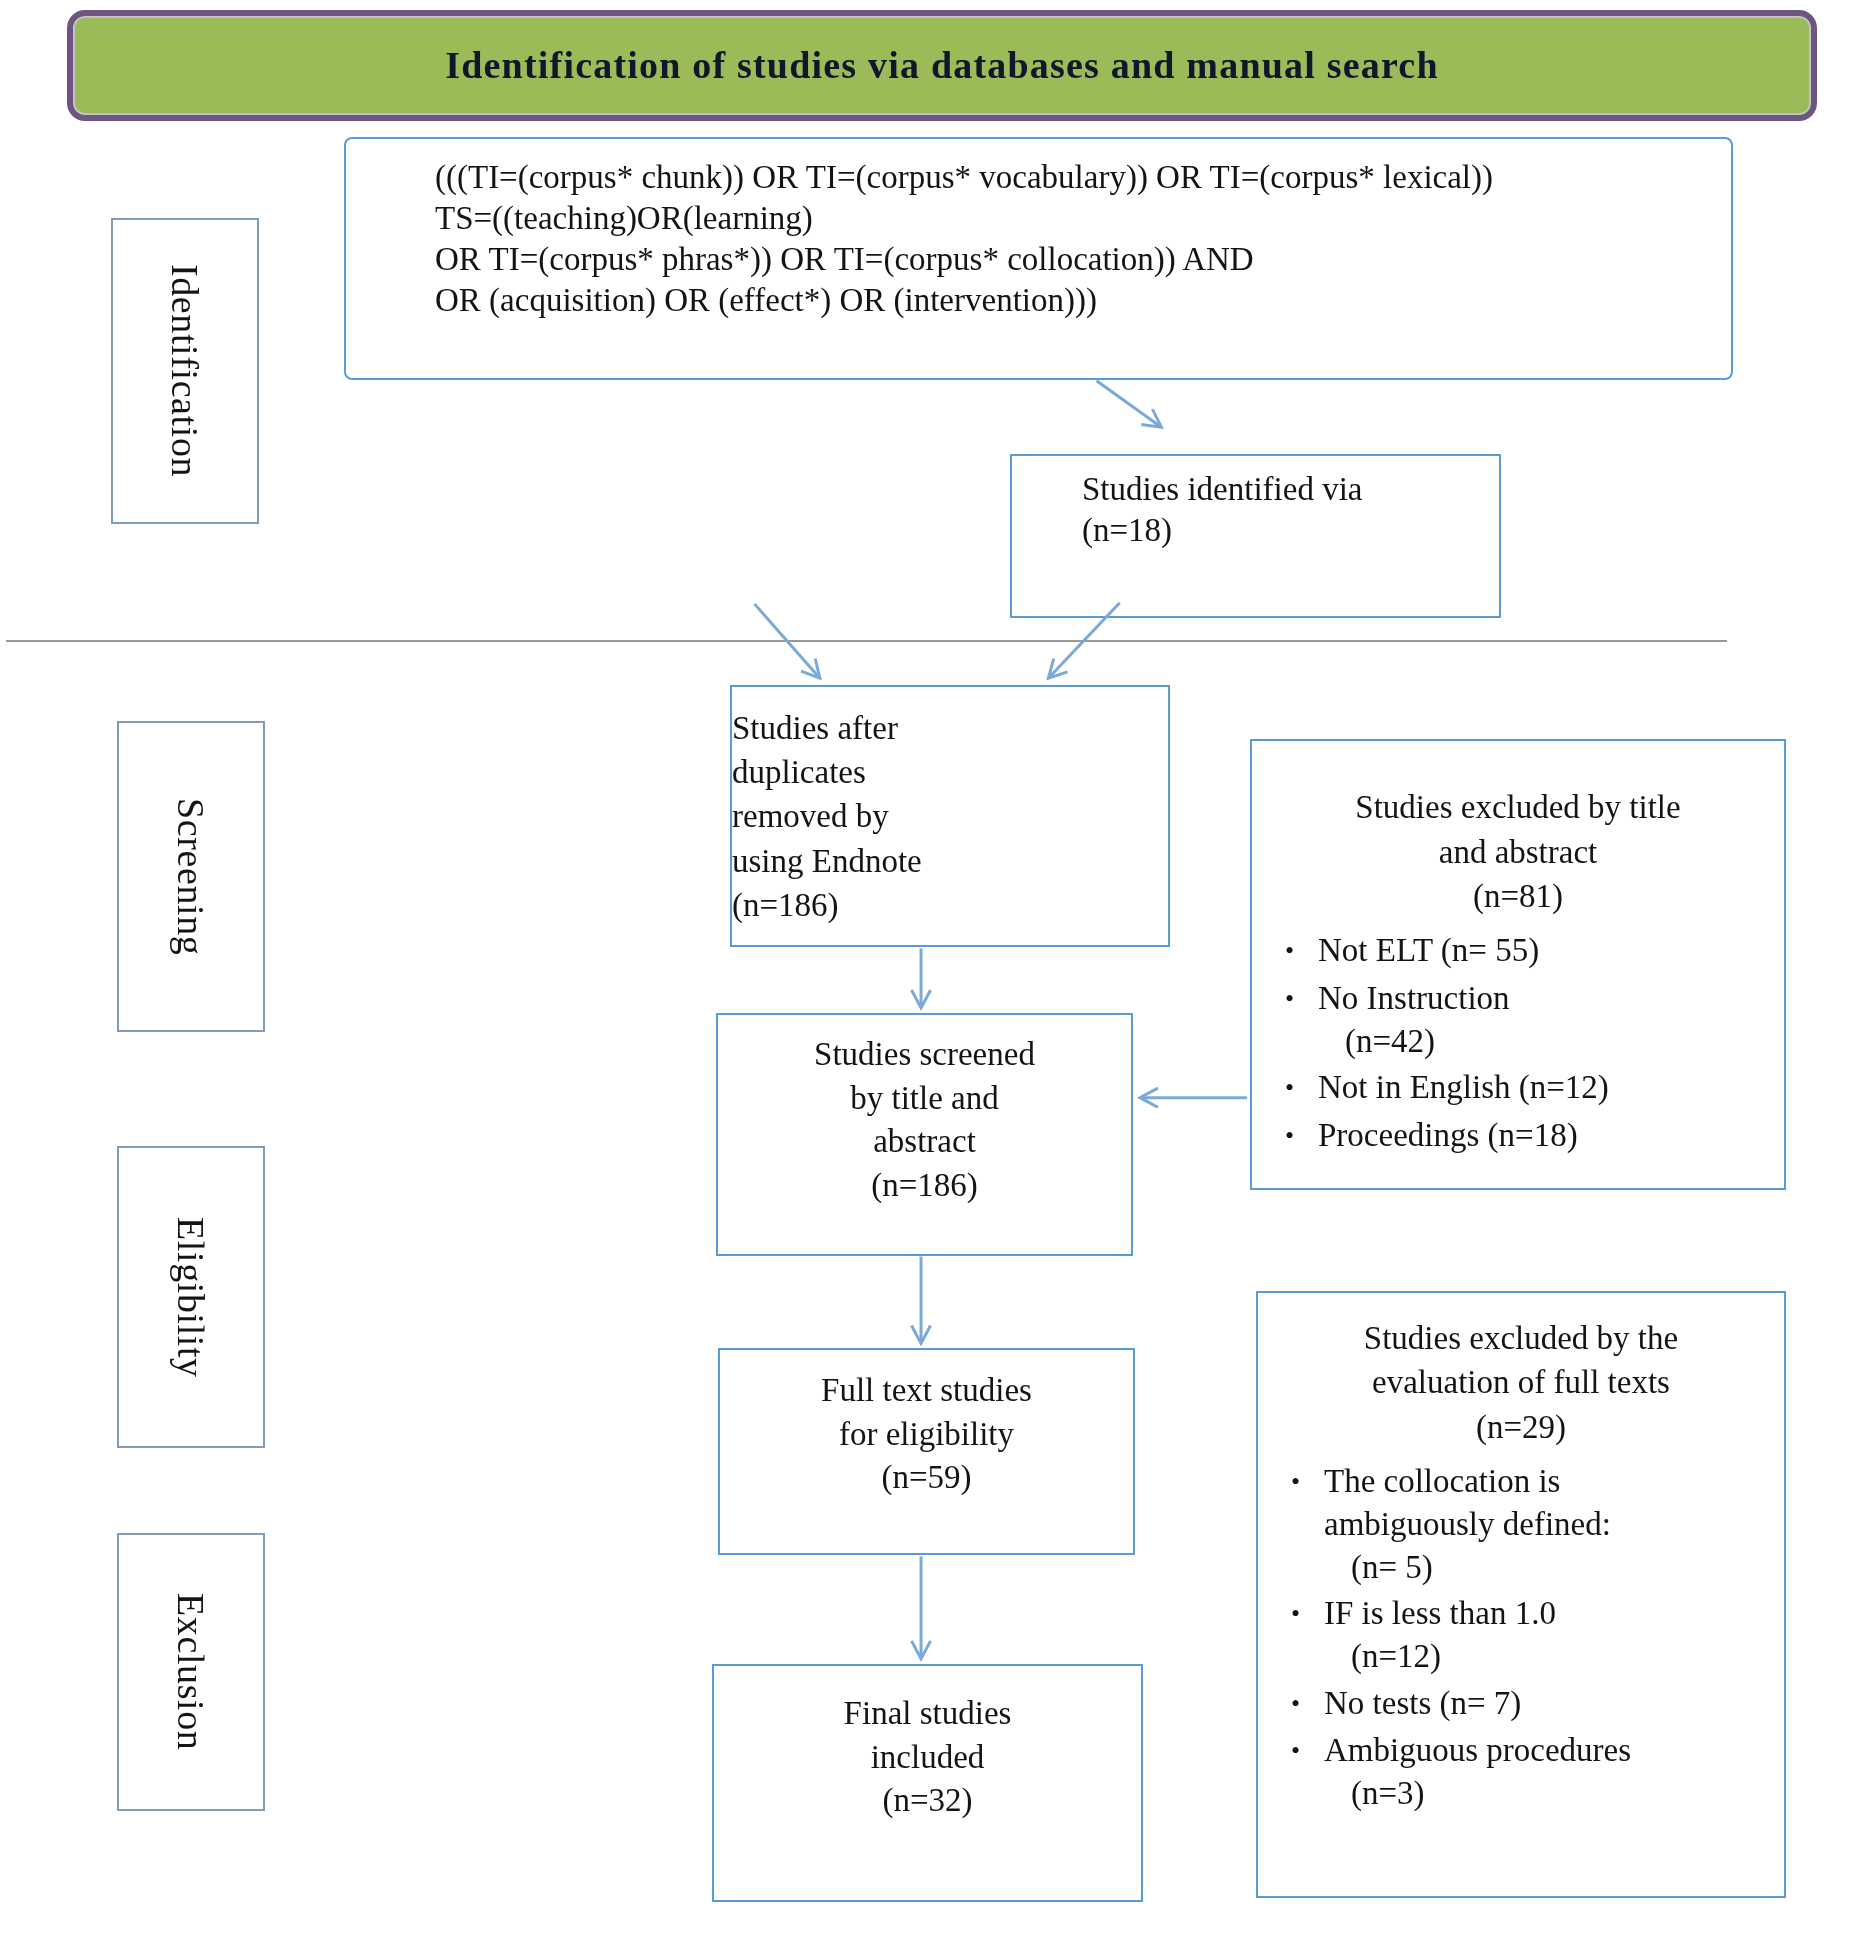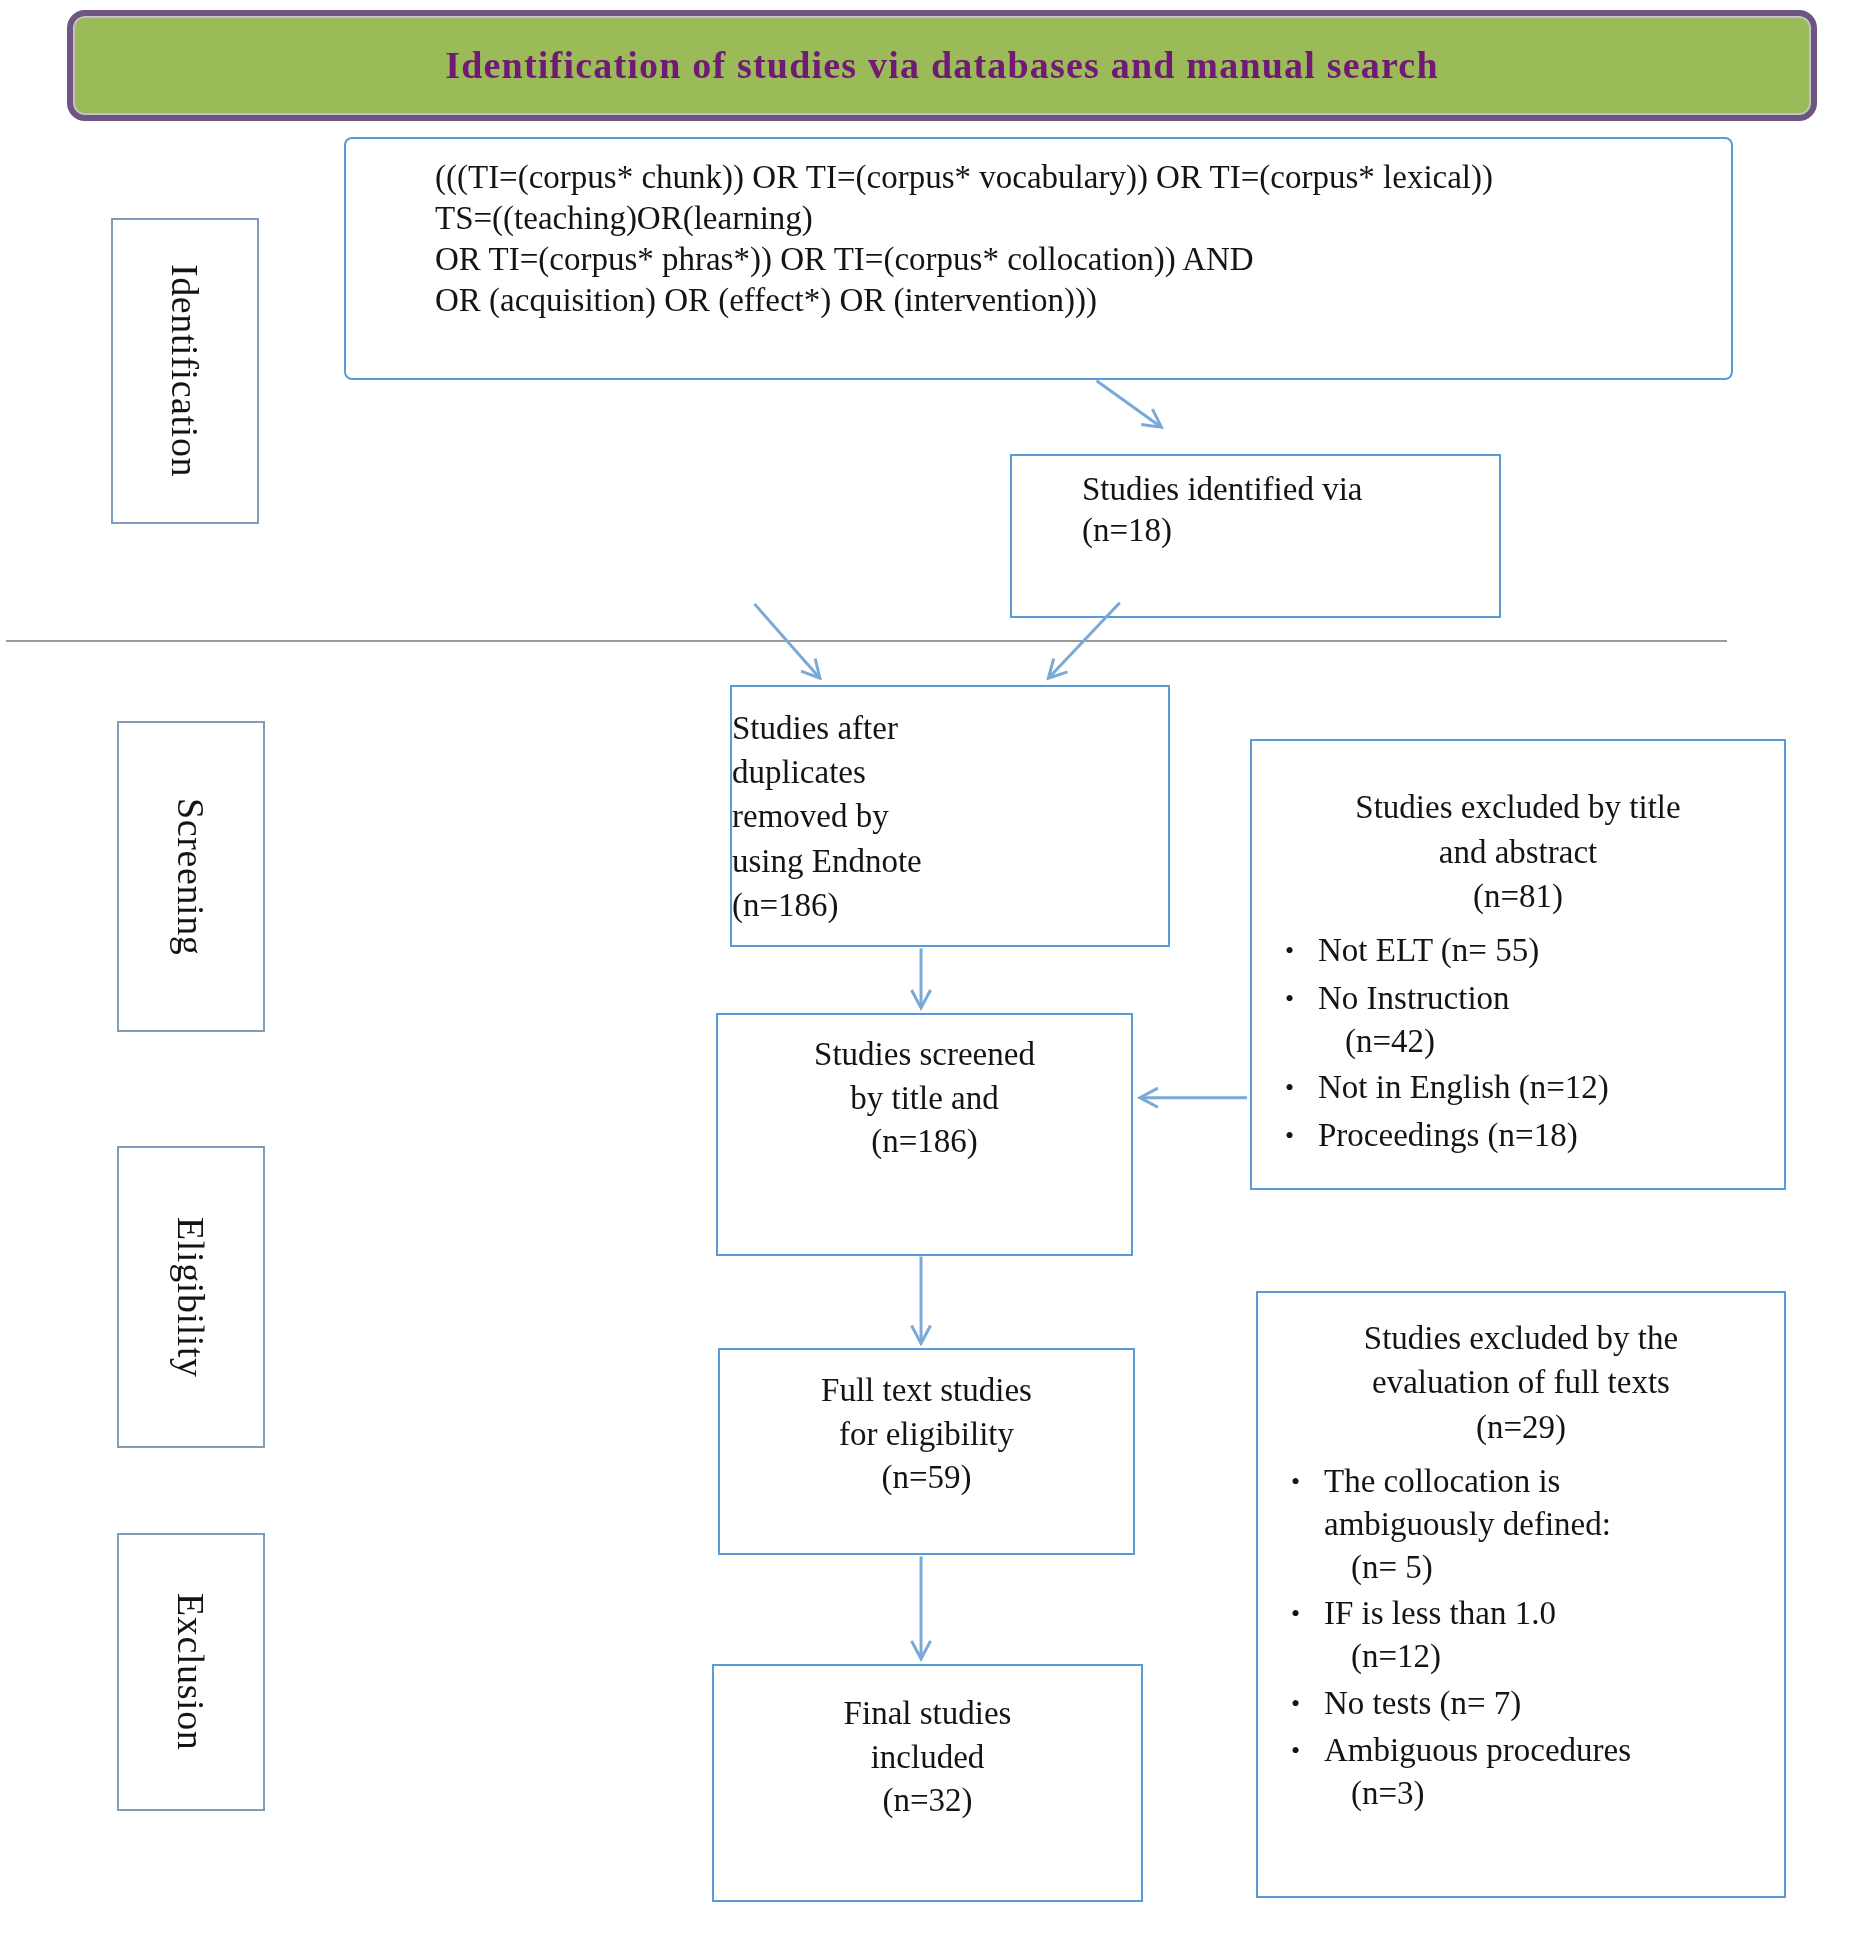--- a/index.html
+++ b/index.html
@@ -30,7 +30,7 @@
     font-weight:bold;
     font-size:38px;
     letter-spacing:1.2px;
-    color:#701a75;
+    color:#0f172a;
     box-shadow:0 0 0 1.8px #c9c2d4 inset;
   }
   .stage-label{

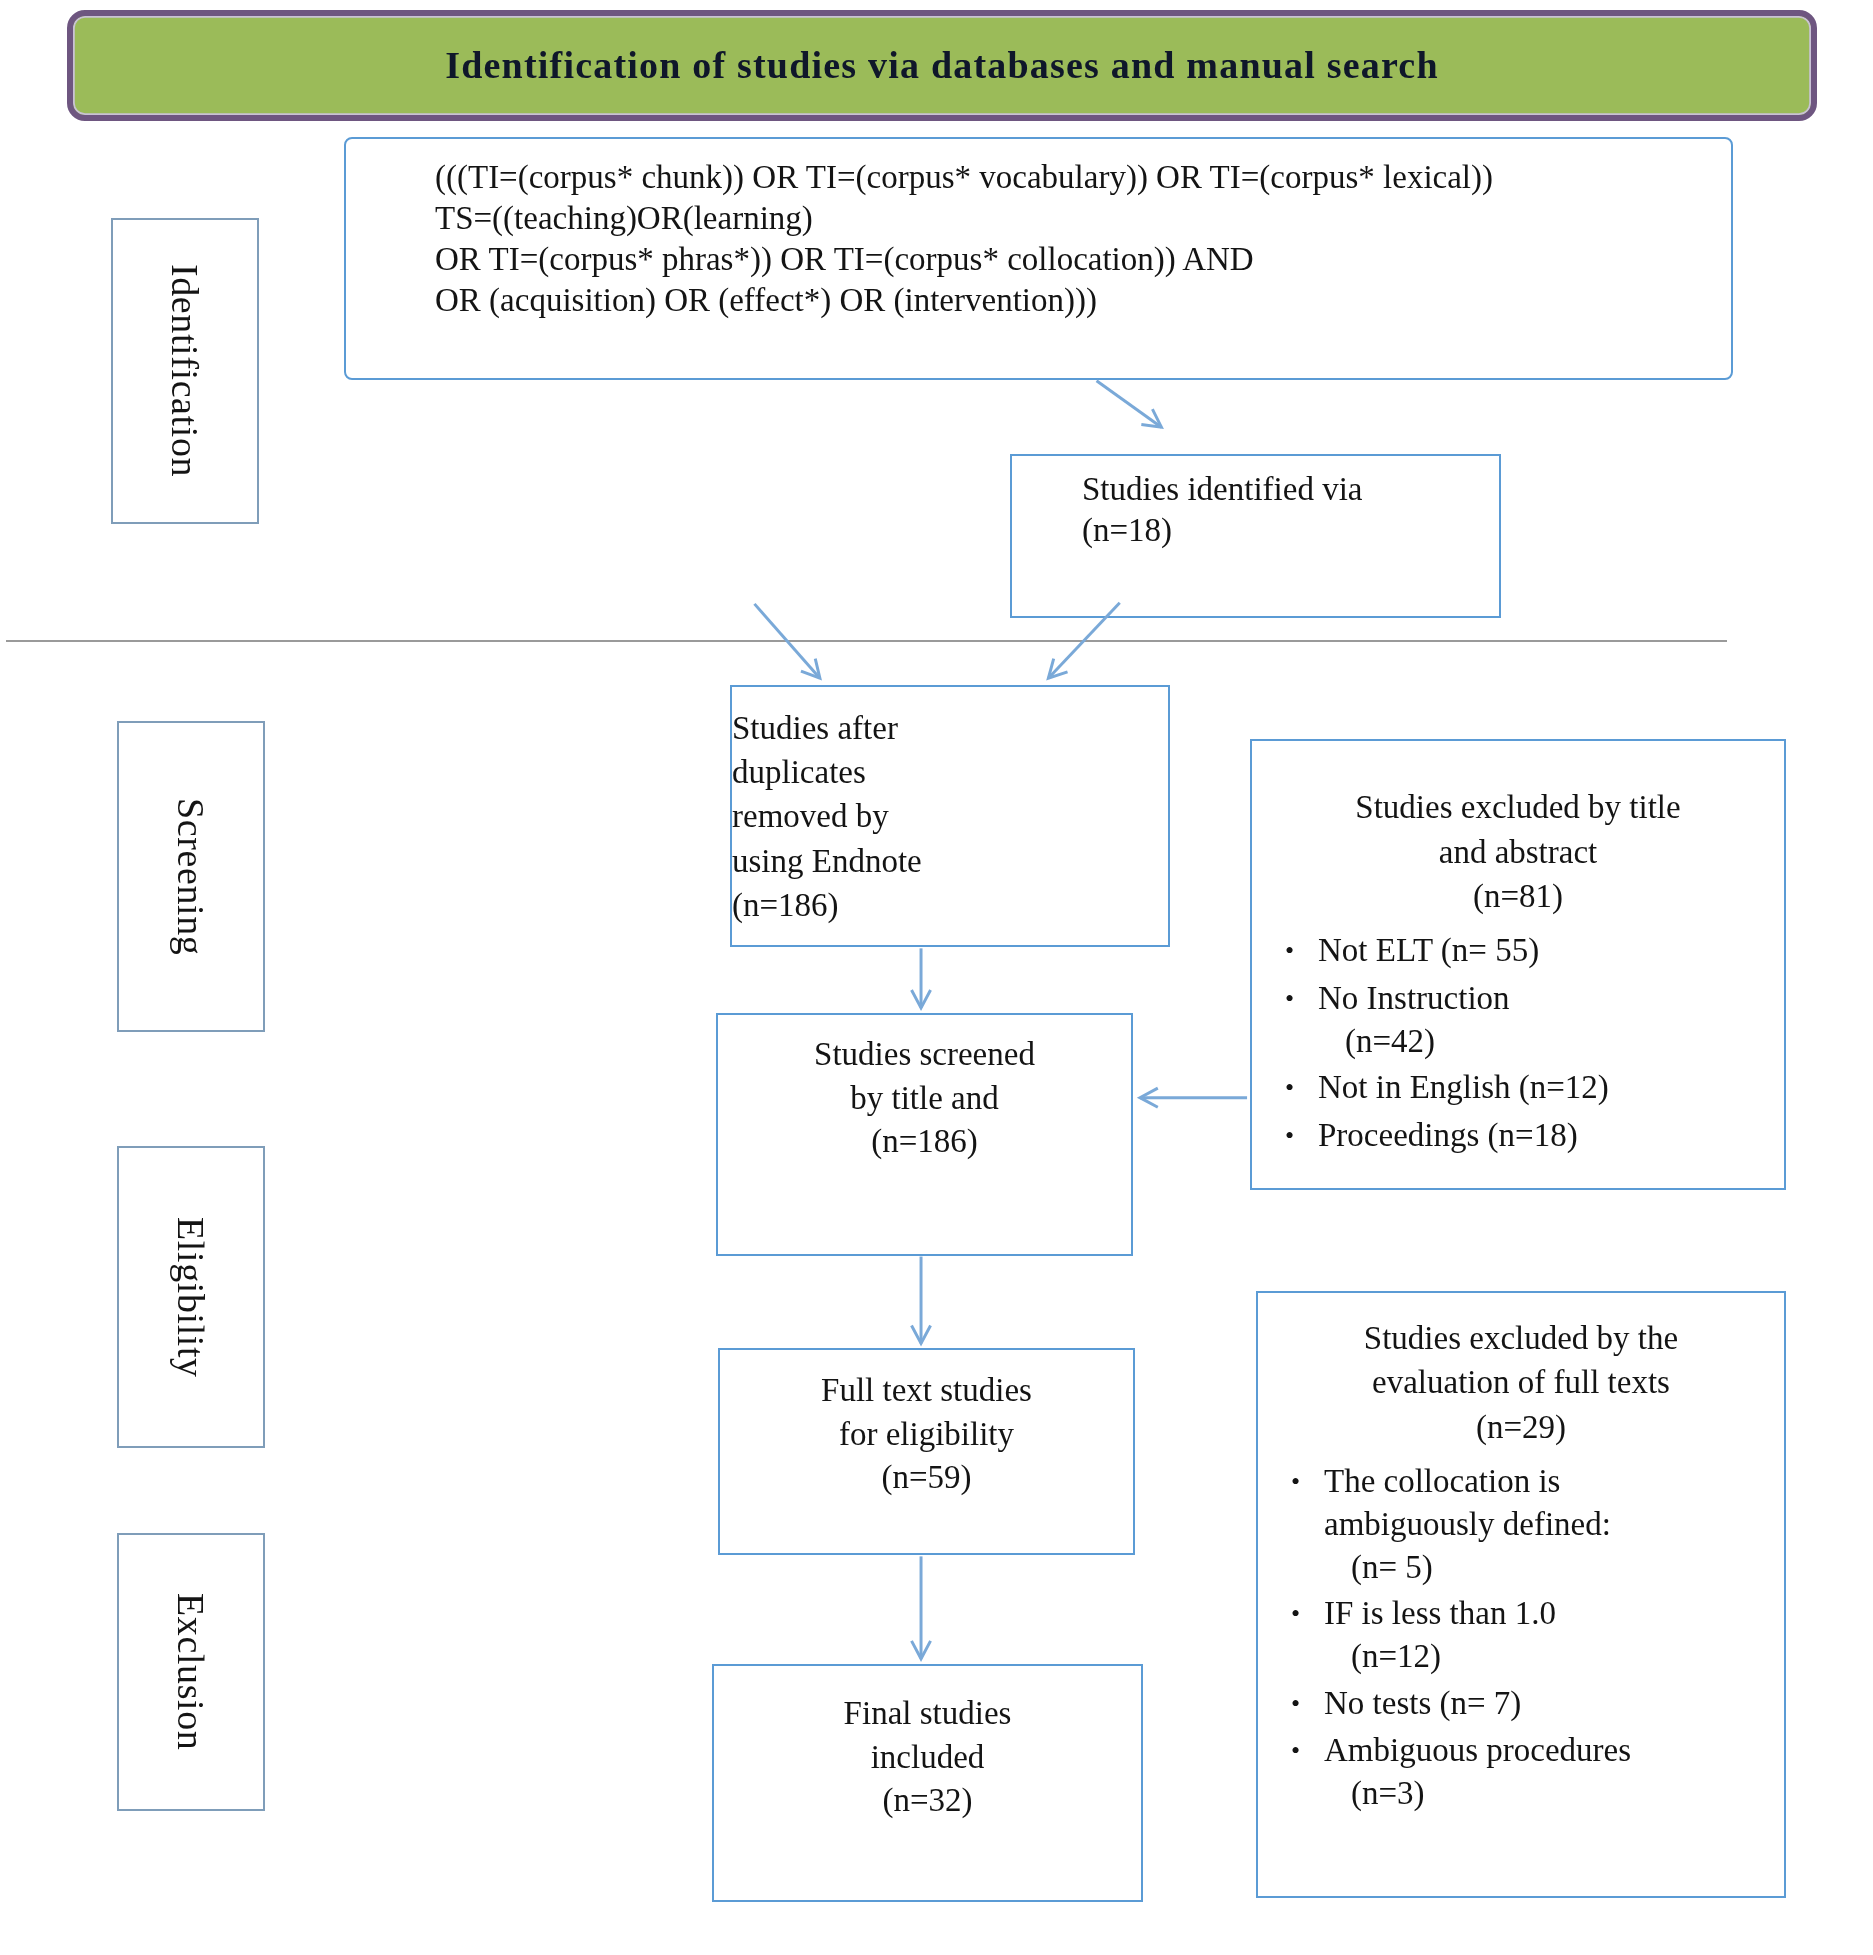--- a/index.html
+++ b/index.html
@@ -190,6 +190,7 @@
   <div class="box screened-box">
     <div class="line">Studies screened</div>
     <div class="line">by title and</div>
+    <div class="line">abstract</div>
     <div class="line">(n=186)</div>
   </div>
 

